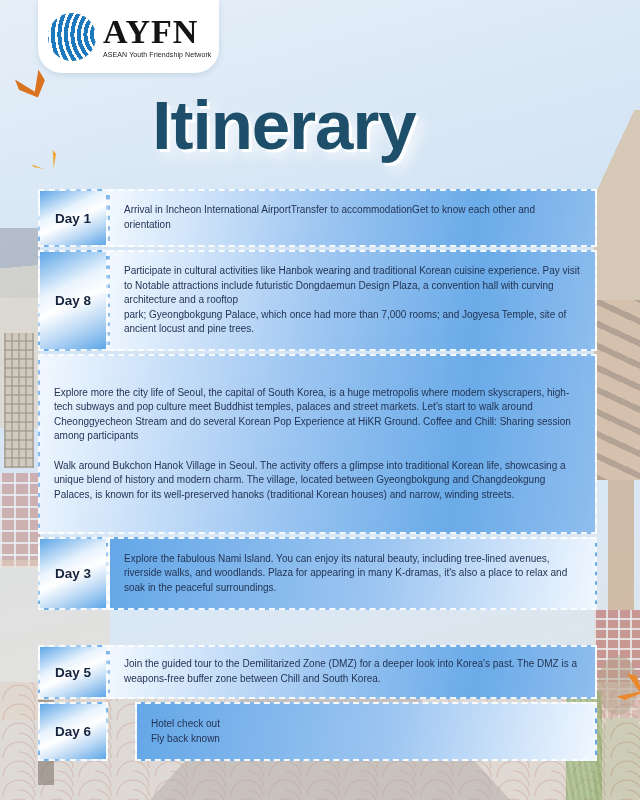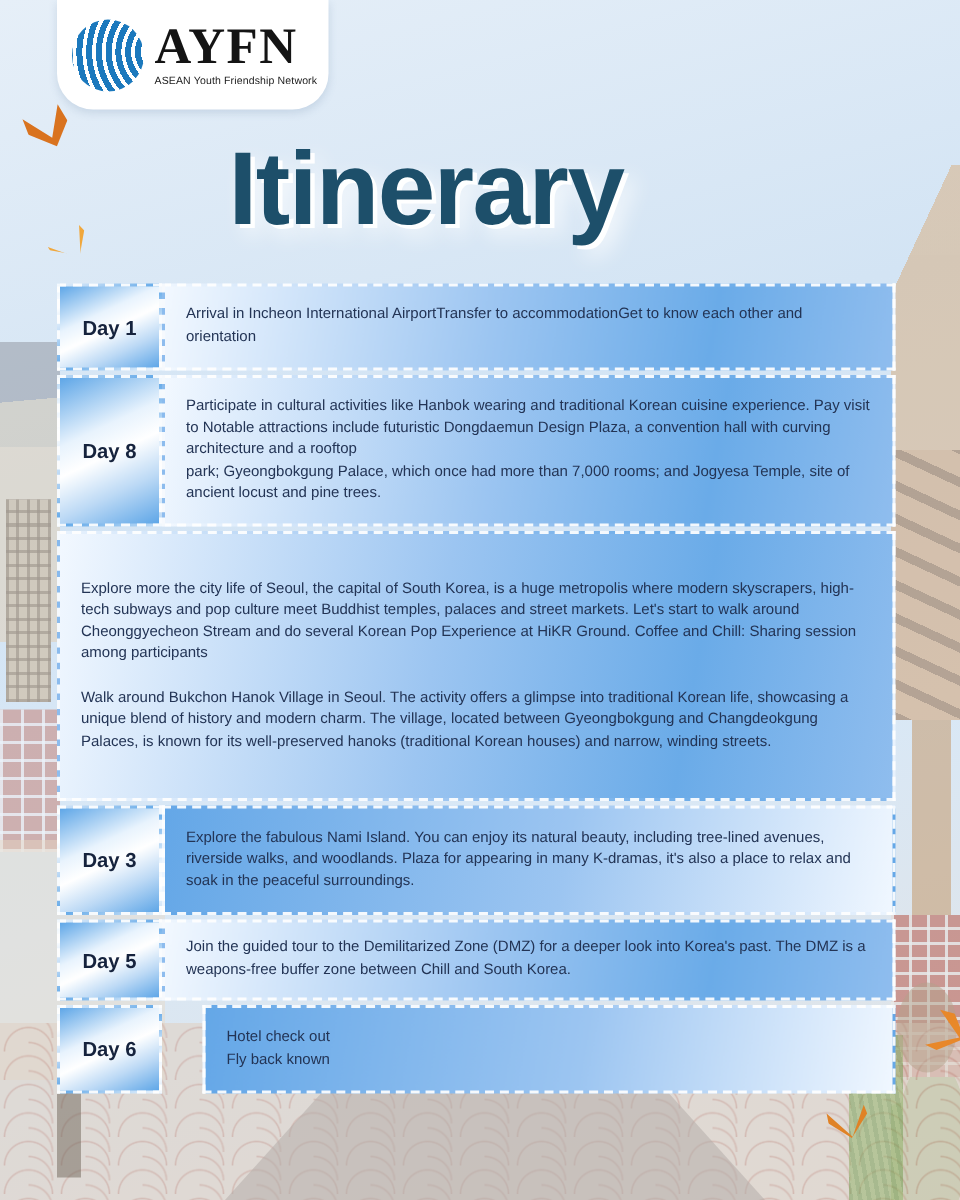--- a/index.html
+++ b/index.html
@@ -77,7 +77,7 @@
   .grad-a{background:linear-gradient(100deg,#f2f8ff 0%,#9cc5f1 45%,#6aabe8 75%,#8fbdee 100%);}
   .grad-b{background:linear-gradient(100deg,#64a7e7 0%,#9cc5f1 55%,#f0f7ff 100%);}
   .r1{min-height:58px;} .r2{min-height:101px;} .r3{min-height:180px;}
-  .r4{min-height:73px;} .r5{min-height:54px;} .r6{min-height:59px;gap:27px;}
+  .r4{min-height:73px;} .r5{min-height:54px;margin-top:32px;} .r6{min-height:59px;gap:27px;}
 </style>
 </head>
 <body>

